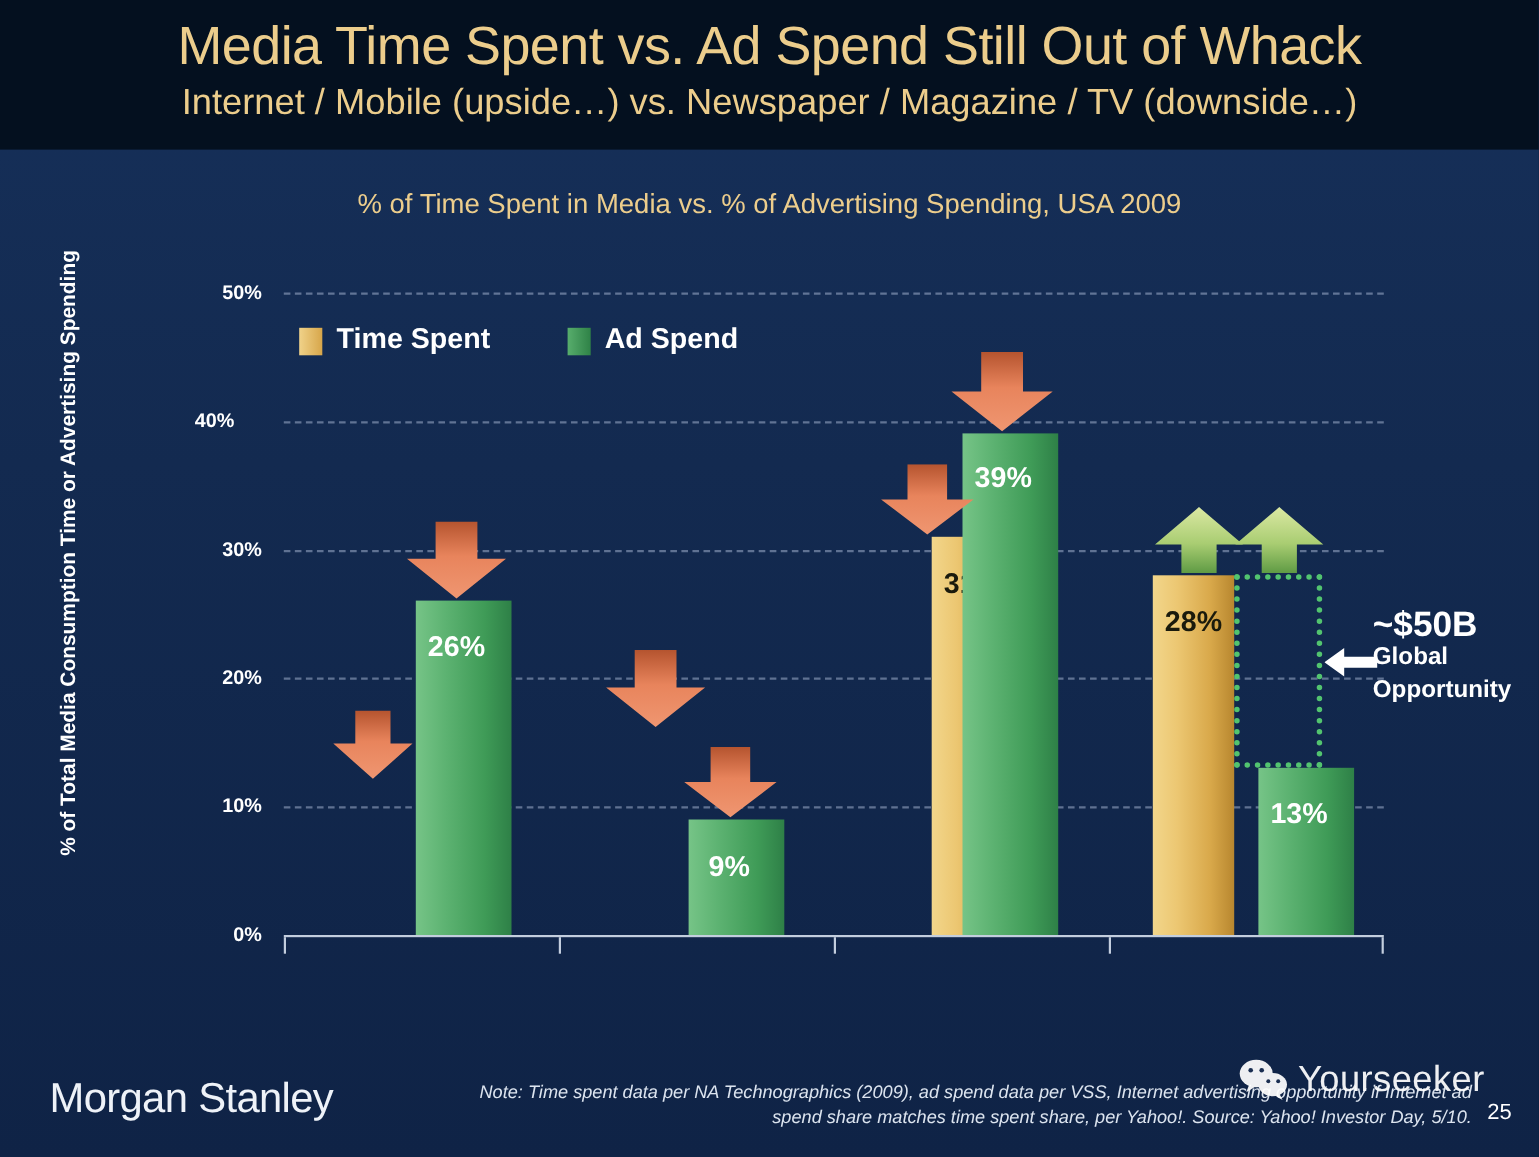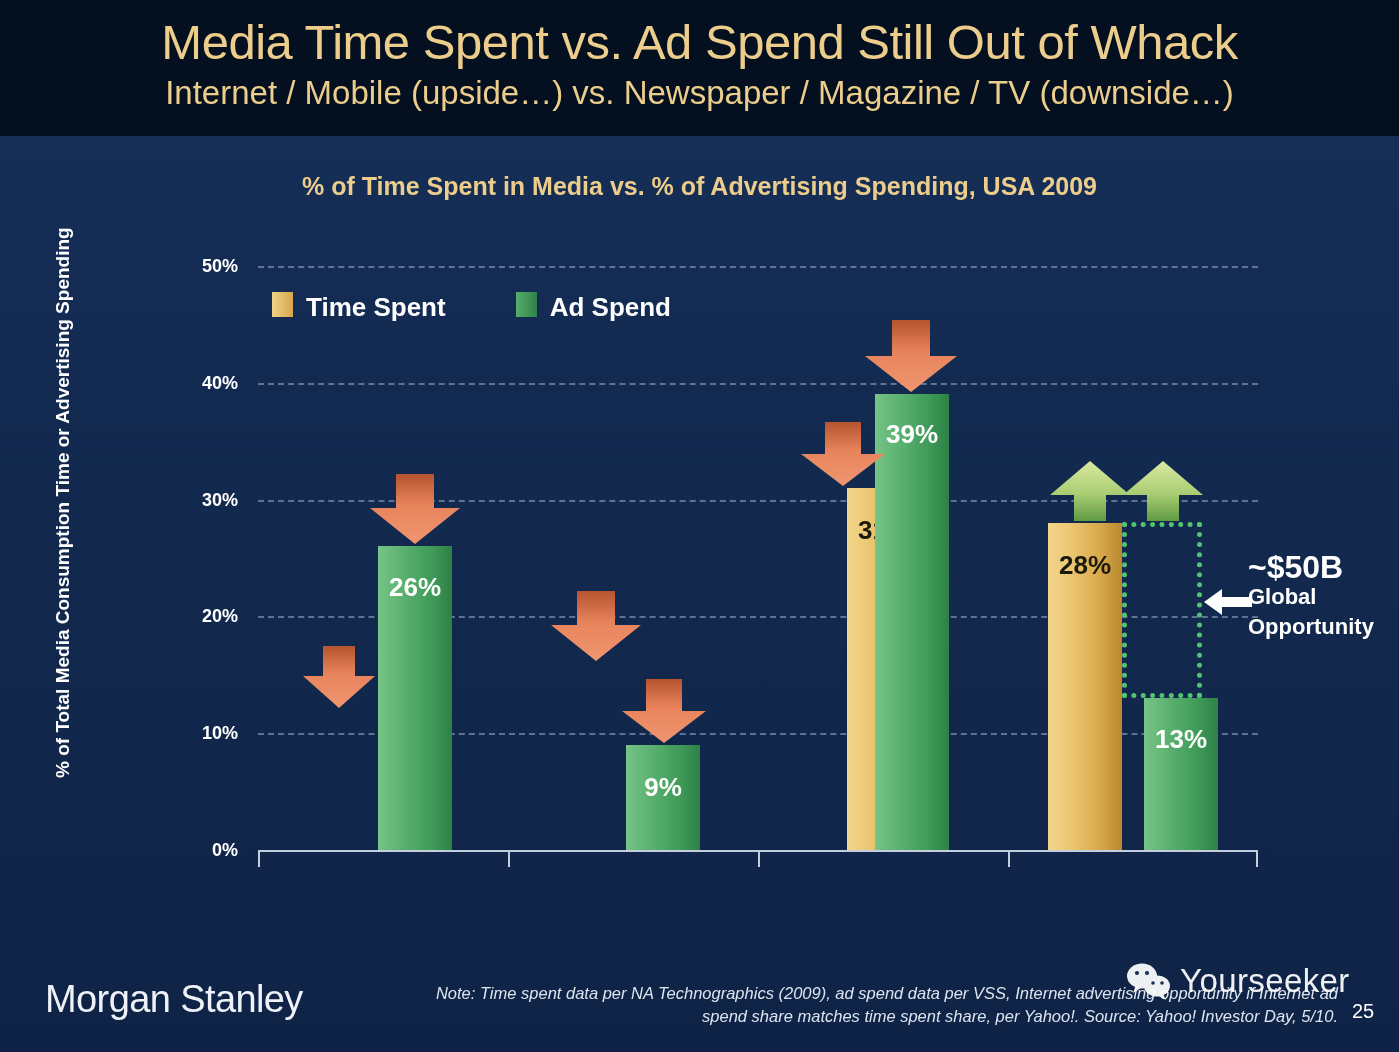--- a/index.html
+++ b/index.html
@@ -56,7 +56,7 @@
     width: 1399px;
     text-align: center;
     font-size: 25px;
-    font-weight: bold;
+    font-weight: normal;
     color: #eccd8c;
     white-space: nowrap;
   }

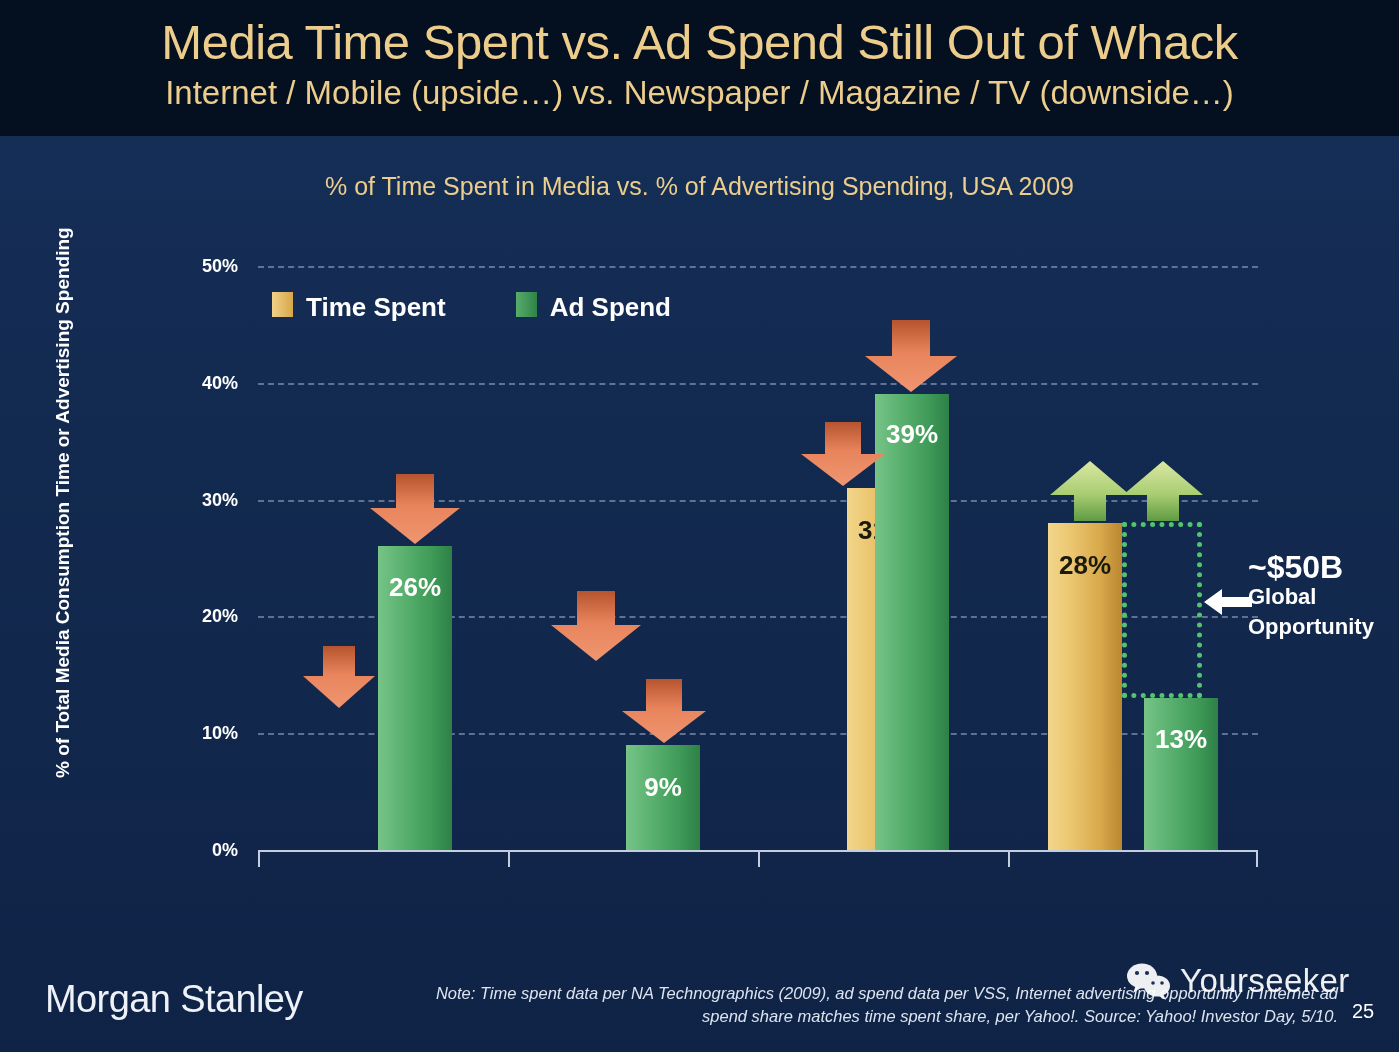--- a/index.html
+++ b/index.html
@@ -176,7 +176,7 @@
   }
   .legend-item {
     display: flex;
-    align-items: flex-start;
+    align-items: flex-end;
     gap: 13px;
   }
   .legend-swatch {

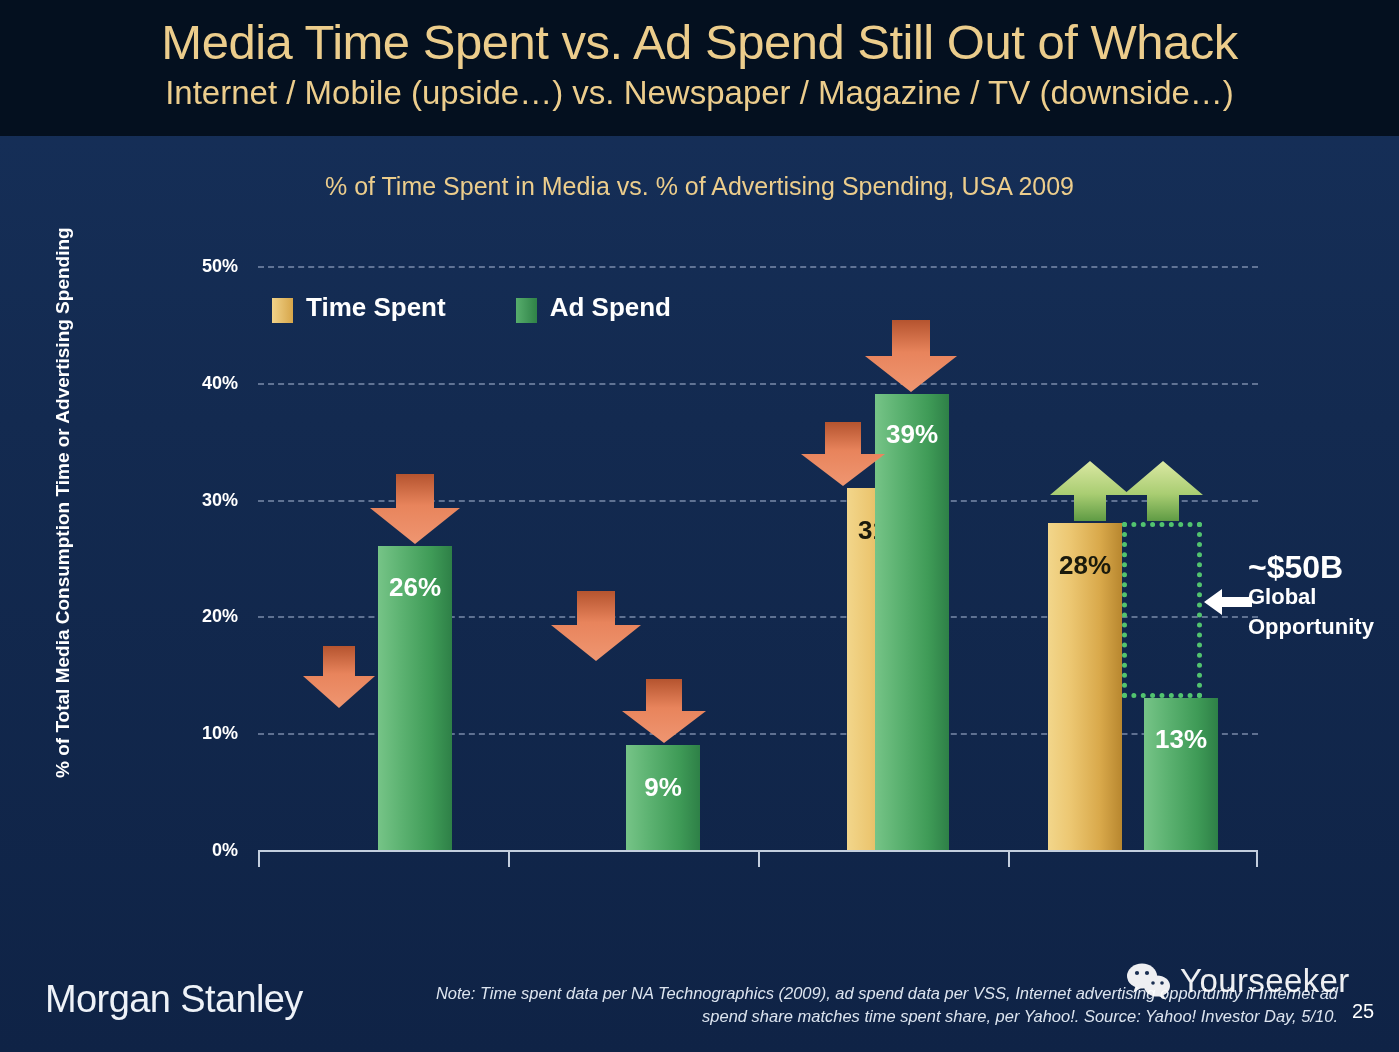--- a/index.html
+++ b/index.html
@@ -296,7 +296,7 @@
 
   <div id="ytick-labels">
     <div class="ytick-label" style="top:0px;">50%</div>
-    <div class="ytick-label" style="top:117px;">40%</div>
+    <div class="ytick-label" style="top:117px;text-align:center;">40%</div>
     <div class="ytick-label" style="top:234px;">30%</div>
     <div class="ytick-label" style="top:350px;">20%</div>
     <div class="ytick-label" style="top:467px;">10%</div>

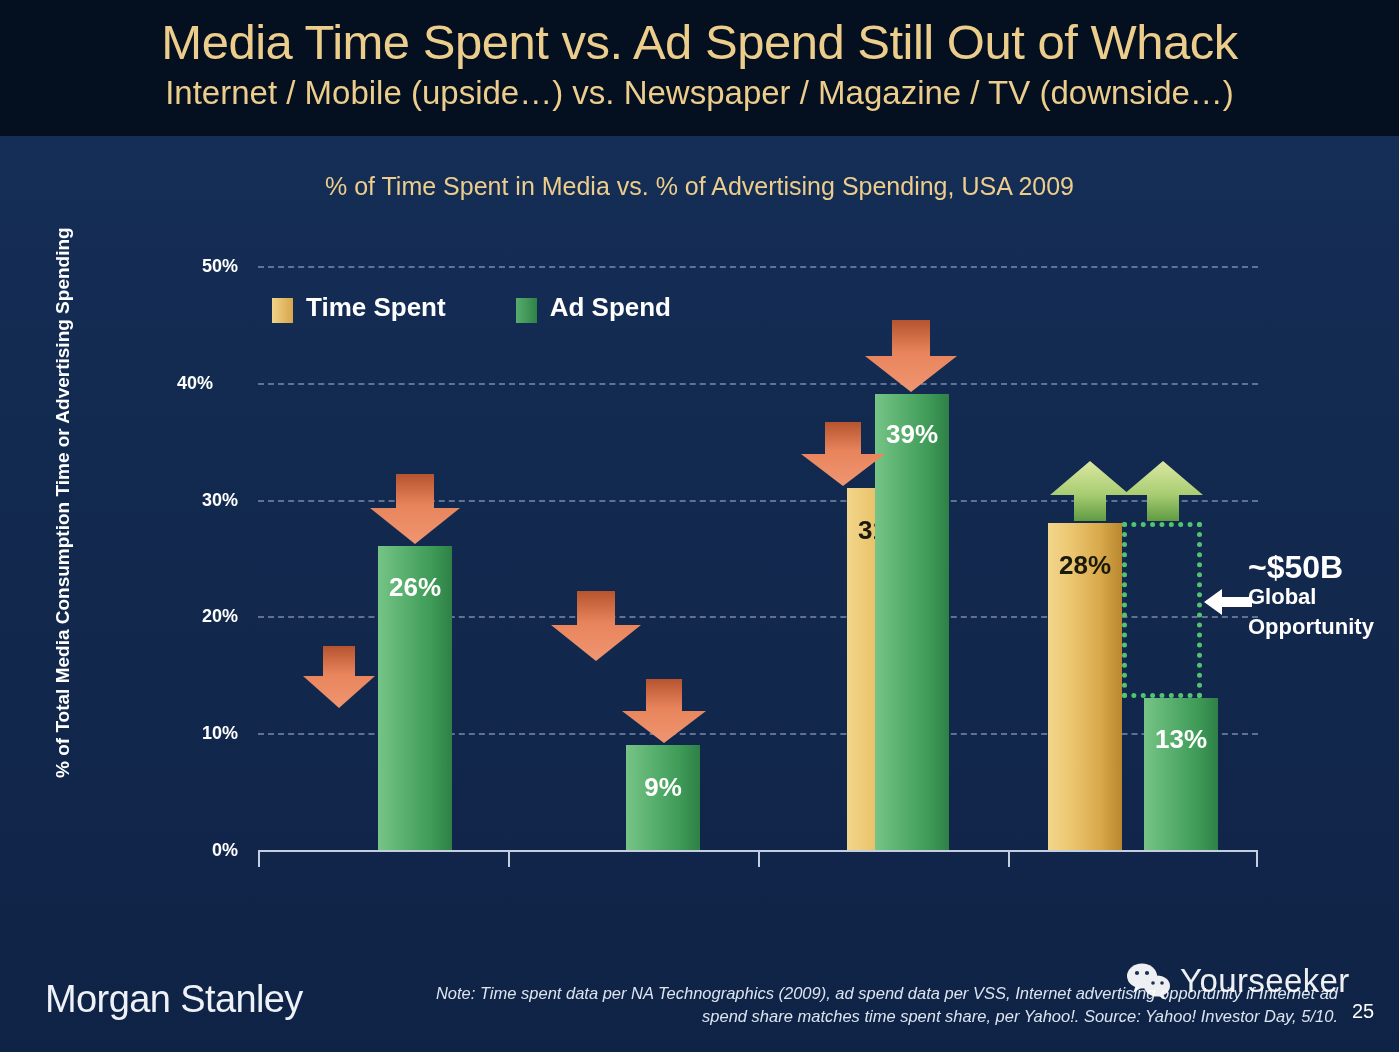--- a/index.html
+++ b/index.html
@@ -152,6 +152,7 @@
   .bar-ad {
     background: linear-gradient(90deg, #76c487 0%, #5cb271 32%, #3f9b57 72%, #2e8047 100%);
     left: 76px;
+    padding-left: 13px;
   }
   .bar-label {
     position: absolute;

